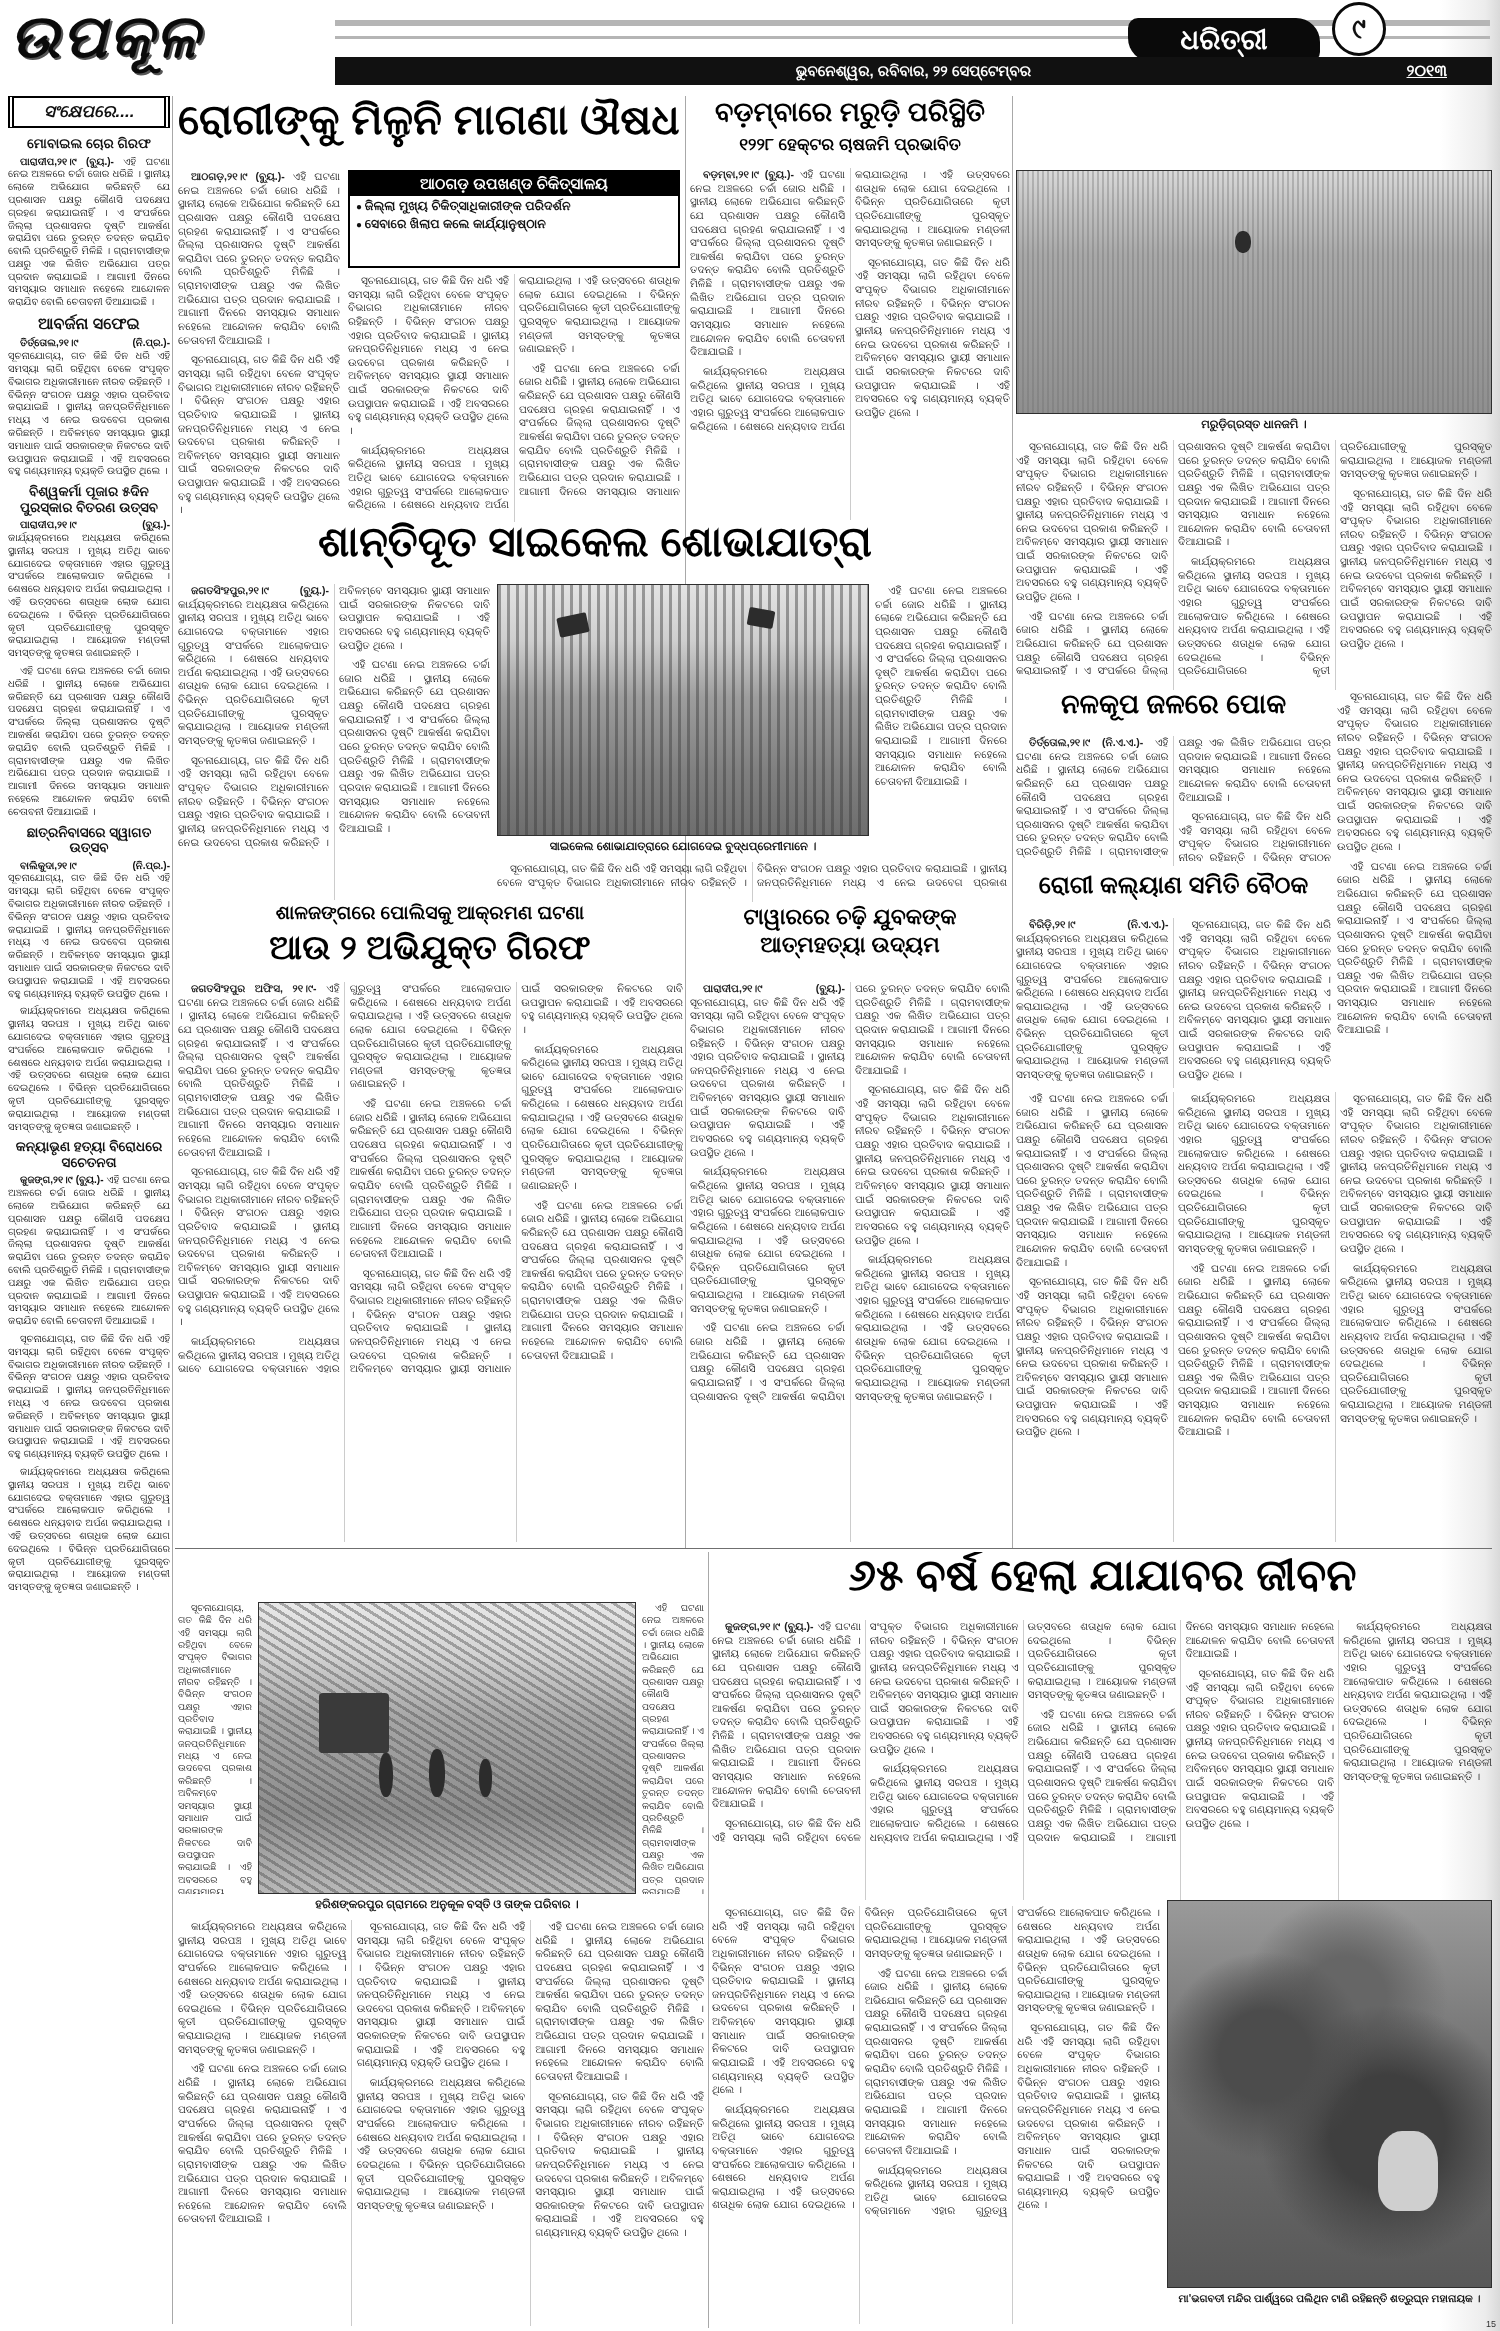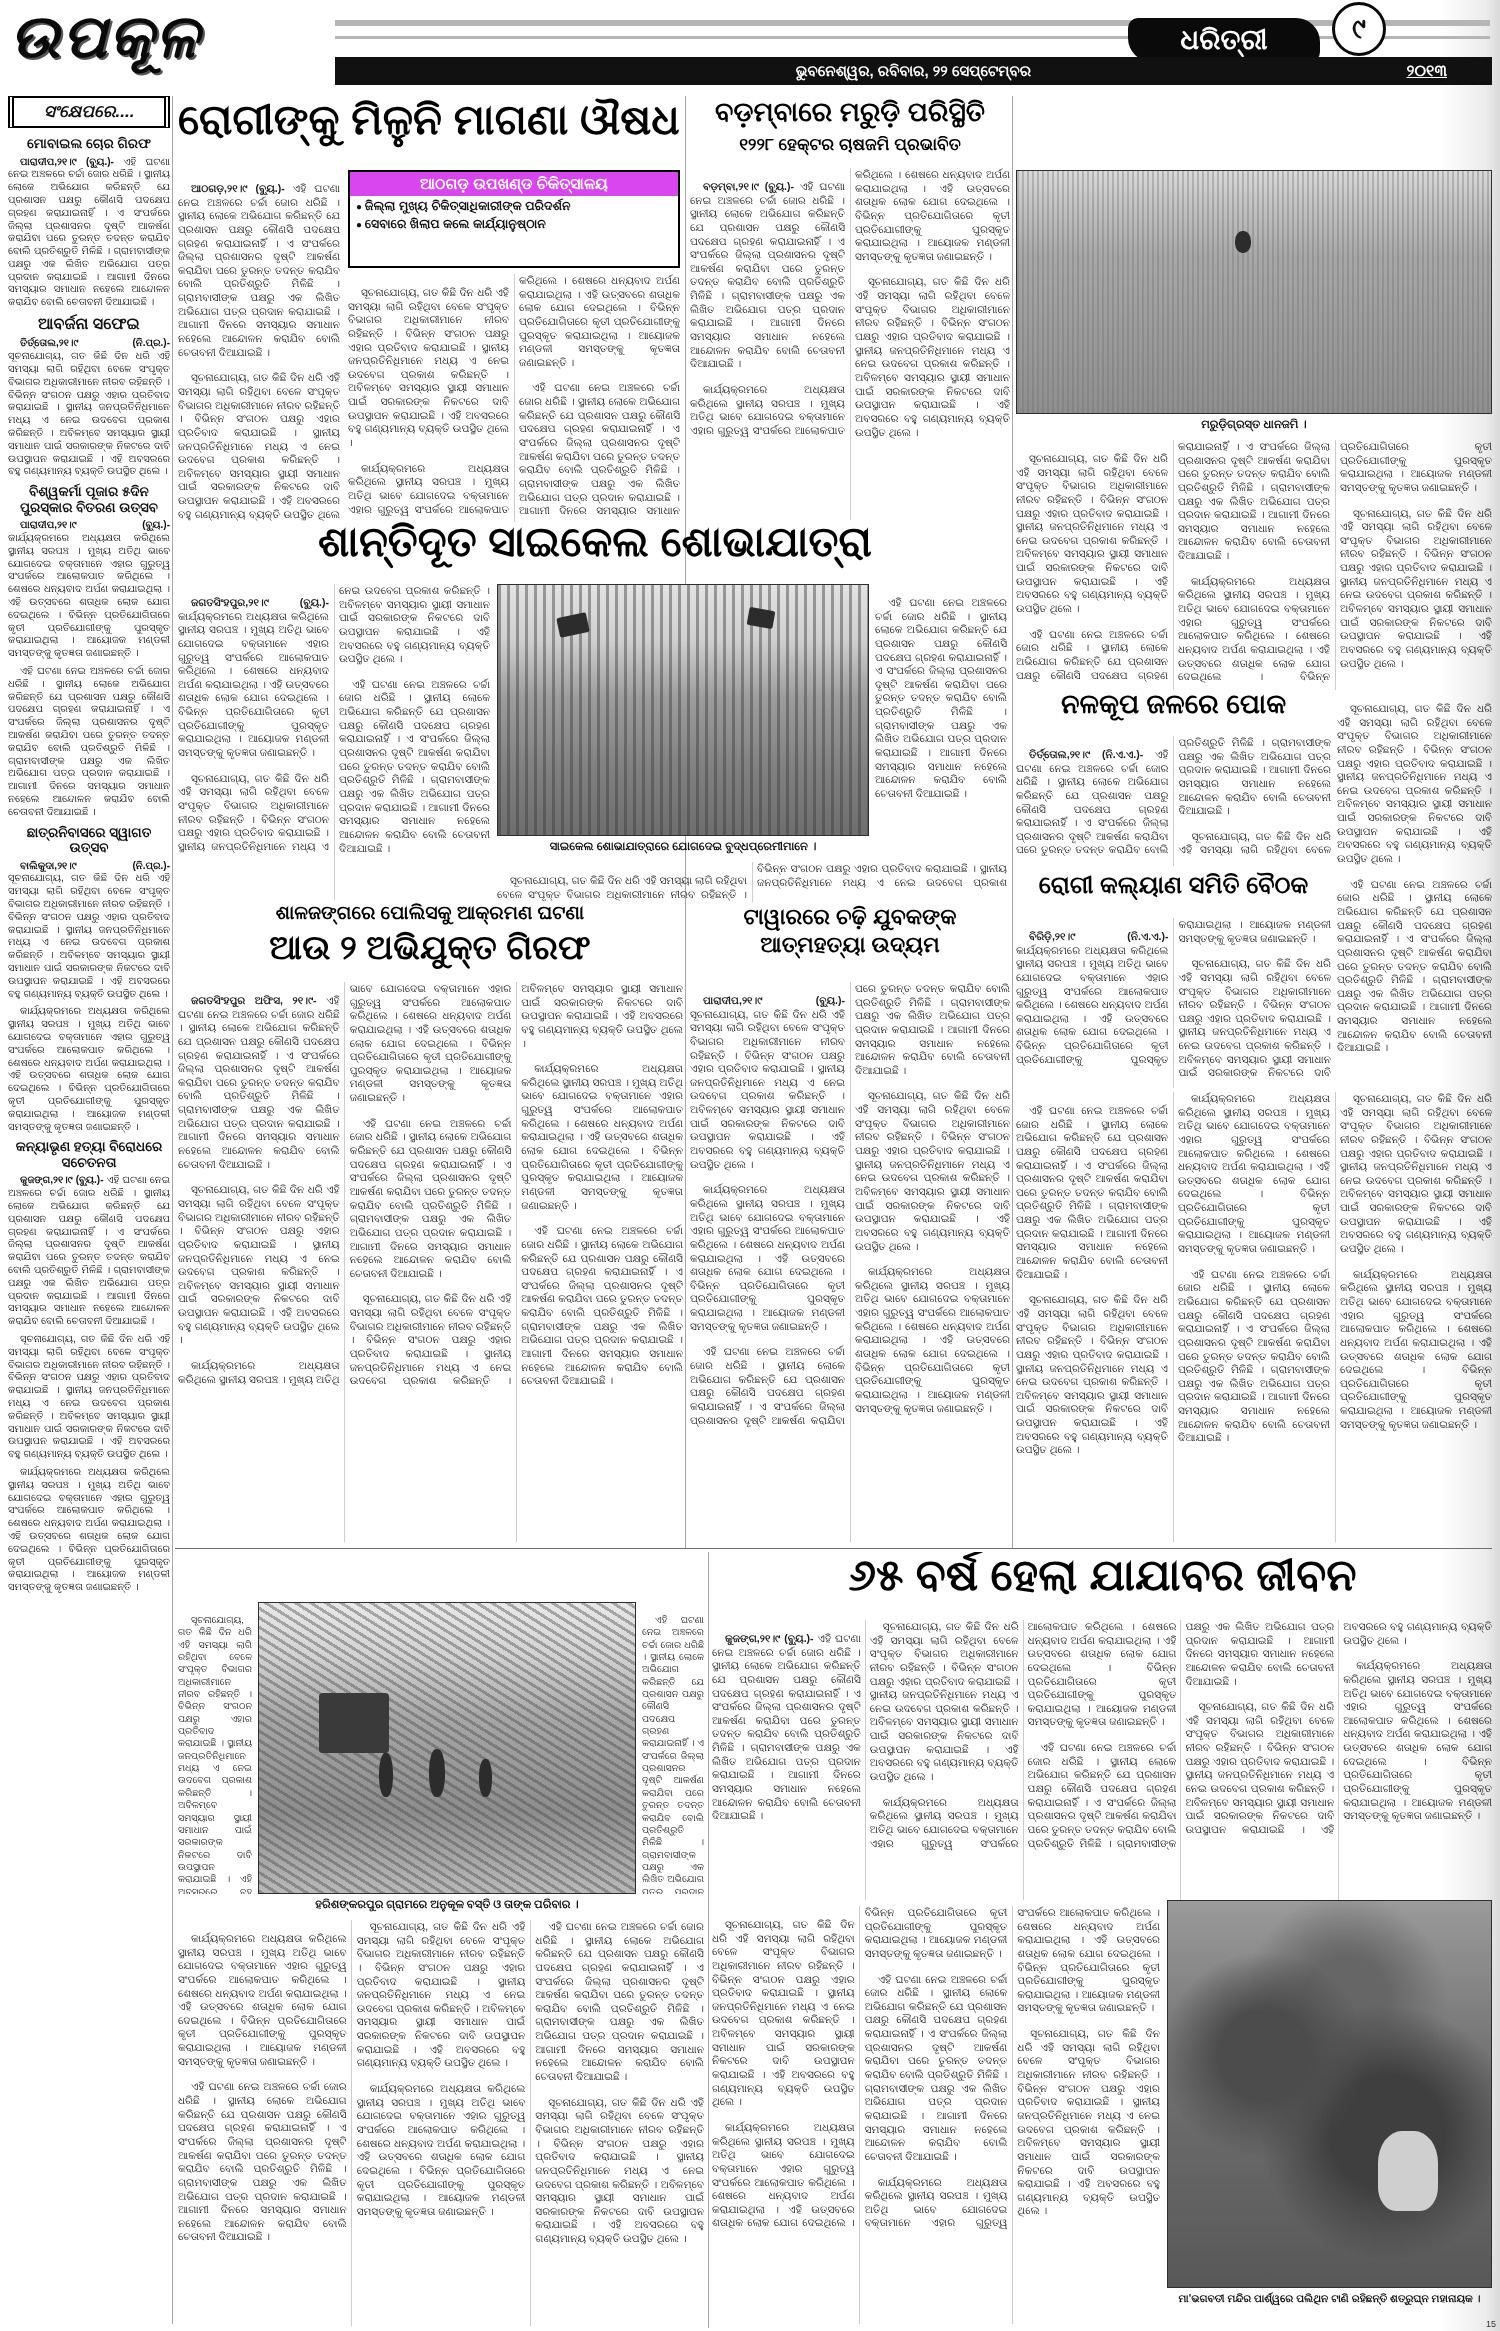--- a/index.html
+++ b/index.html
@@ -26,7 +26,7 @@
 
   
   .bt { font-size:10.5px; line-height:1.3; text-align:justify; overflow:hidden; color:#1c1c1c; }
-  .bt p { margin:12px 0 6px; text-indent:13px; }
+  .bt p { margin:0 0 6px; text-indent:13px; }
   .bt b { font-weight:bold; }
   .c2 { column-count:2; column-gap:10px; column-rule:1px solid #cccccc; }
   .c3 { column-count:3; column-gap:10px; column-rule:1px solid #cccccc; }

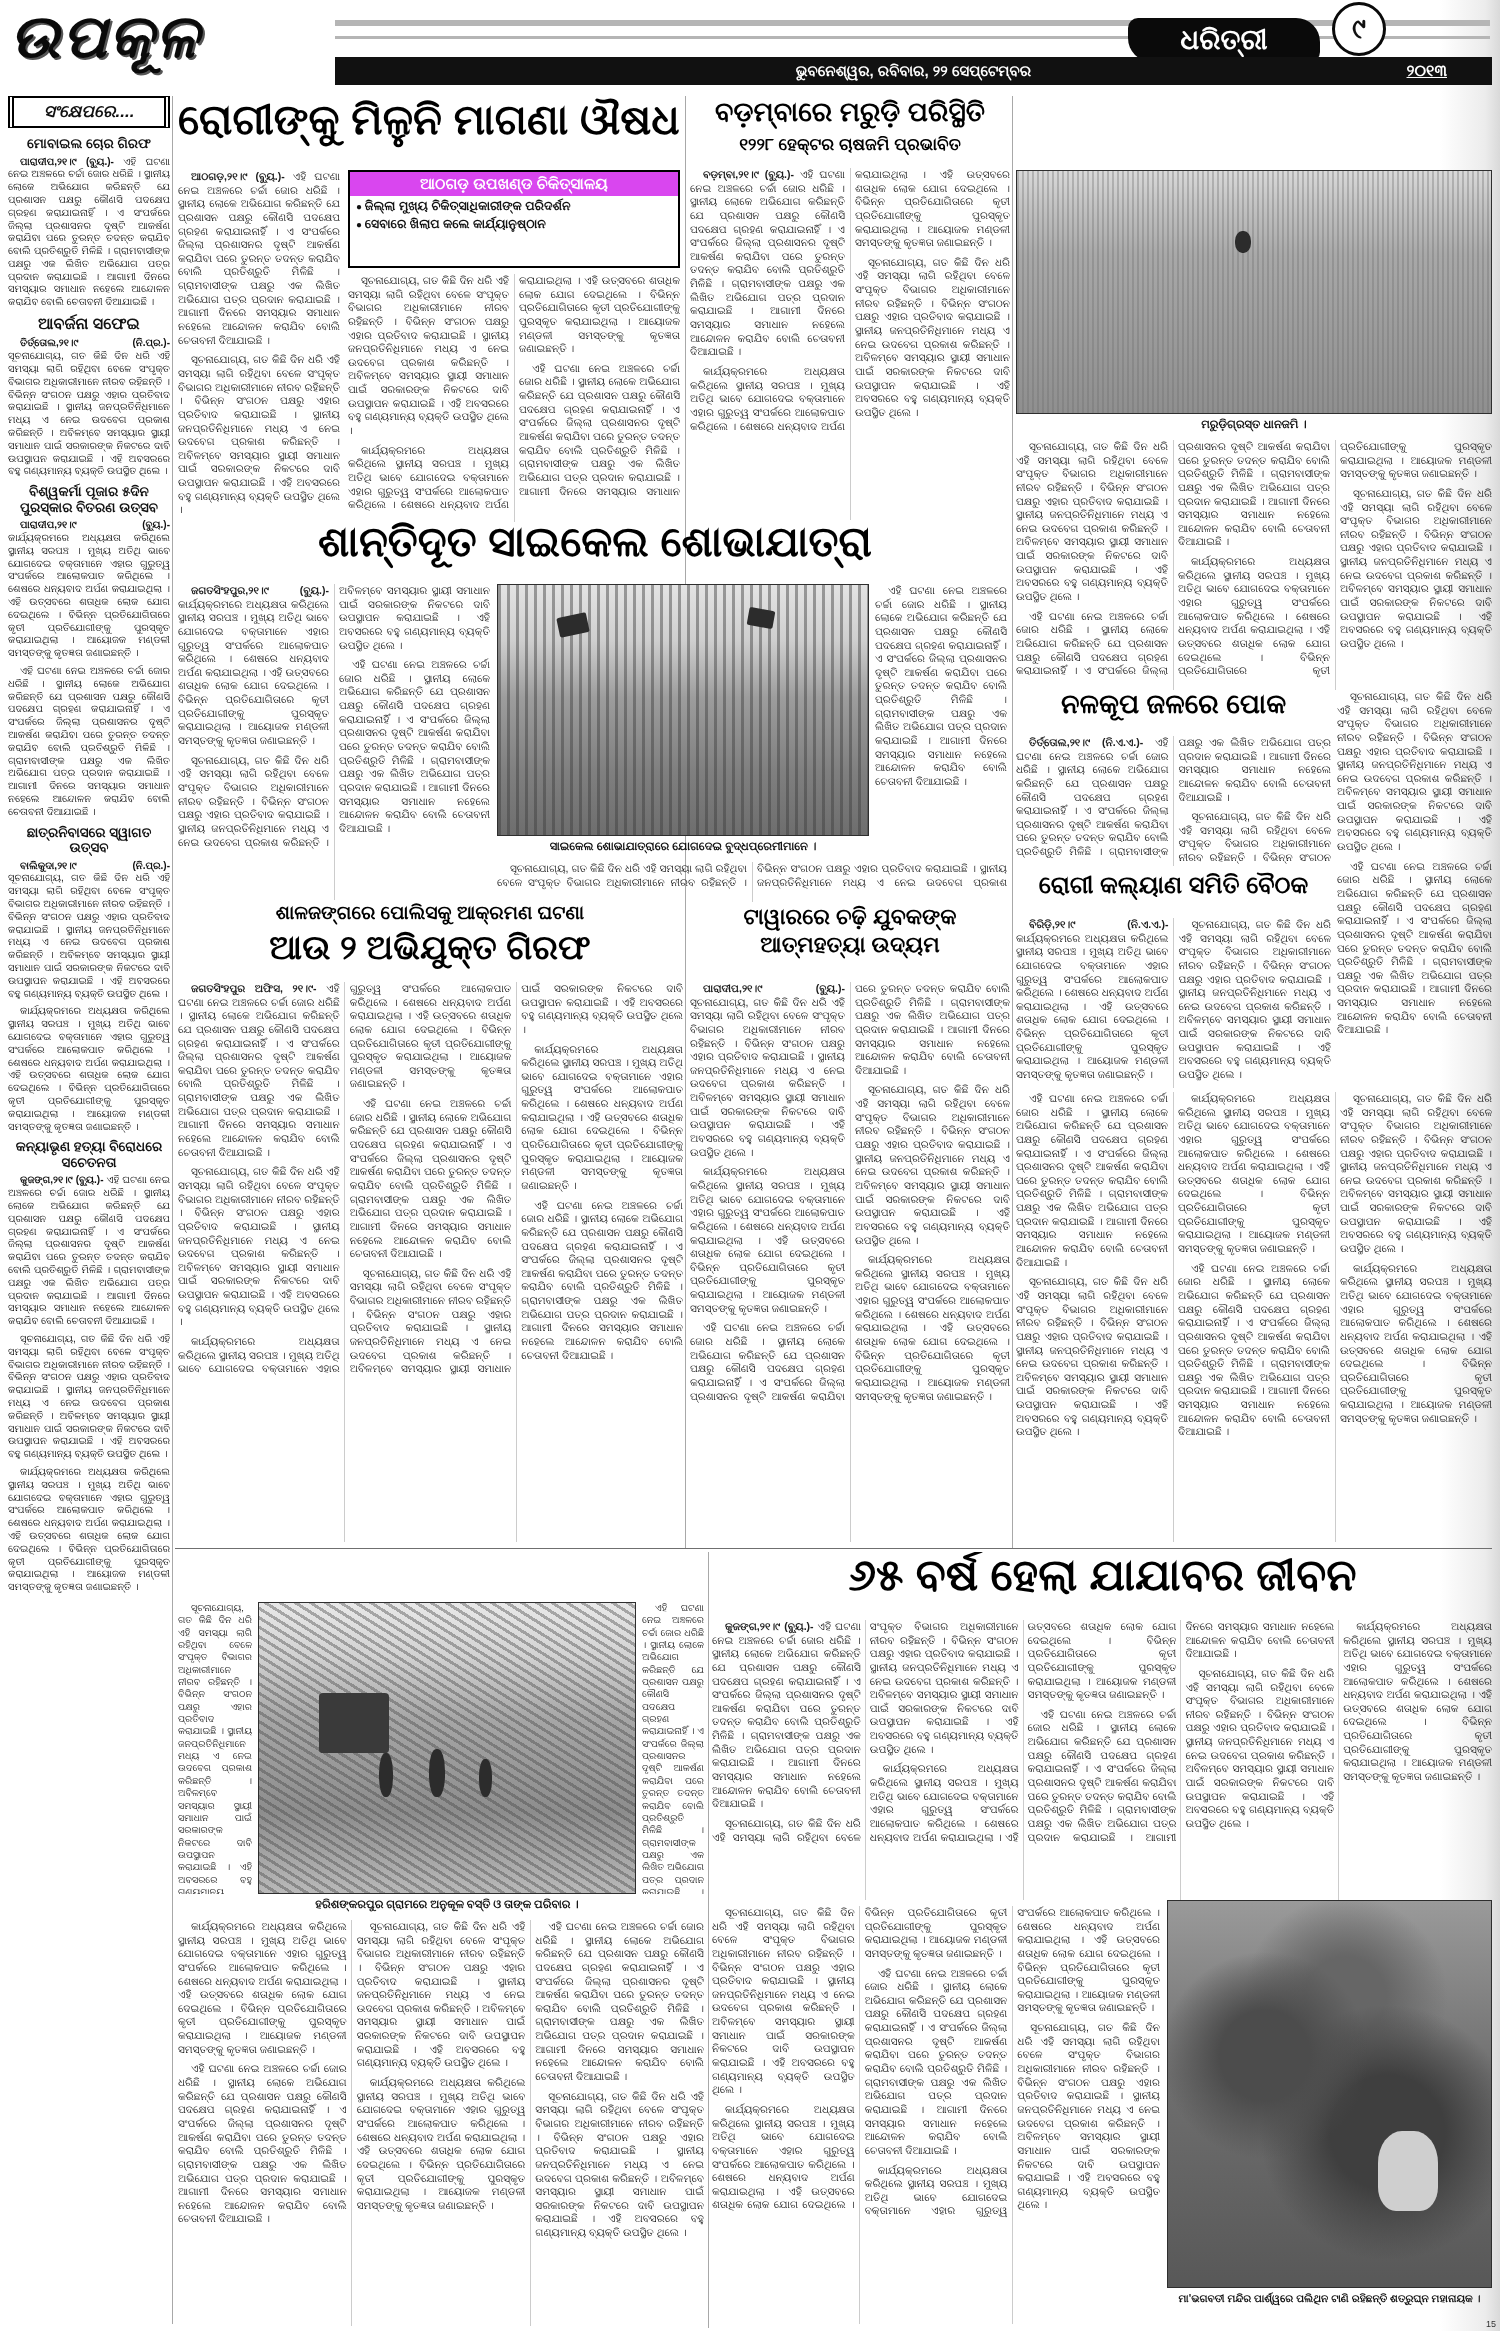--- a/index.html
+++ b/index.html
@@ -46,7 +46,7 @@
 
   
   .leadbox { border:2px solid #000; background:#fff; overflow:hidden; }
-  .leadbox .bar { background:#d946ef; color:#fff; font-weight:bold; font-size:15.5px;
+  .leadbox .bar { background:#000000; color:#fff; font-weight:bold; font-size:15.5px;
                   text-align:center; padding:3px 2px; }
   .leadbox .bullet { font-weight:bold; font-size:12.5px; padding:3px 6px 0 6px; line-height:1.2; }
   .leadbox .bullet::before { content:"● "; font-size:10px; }

